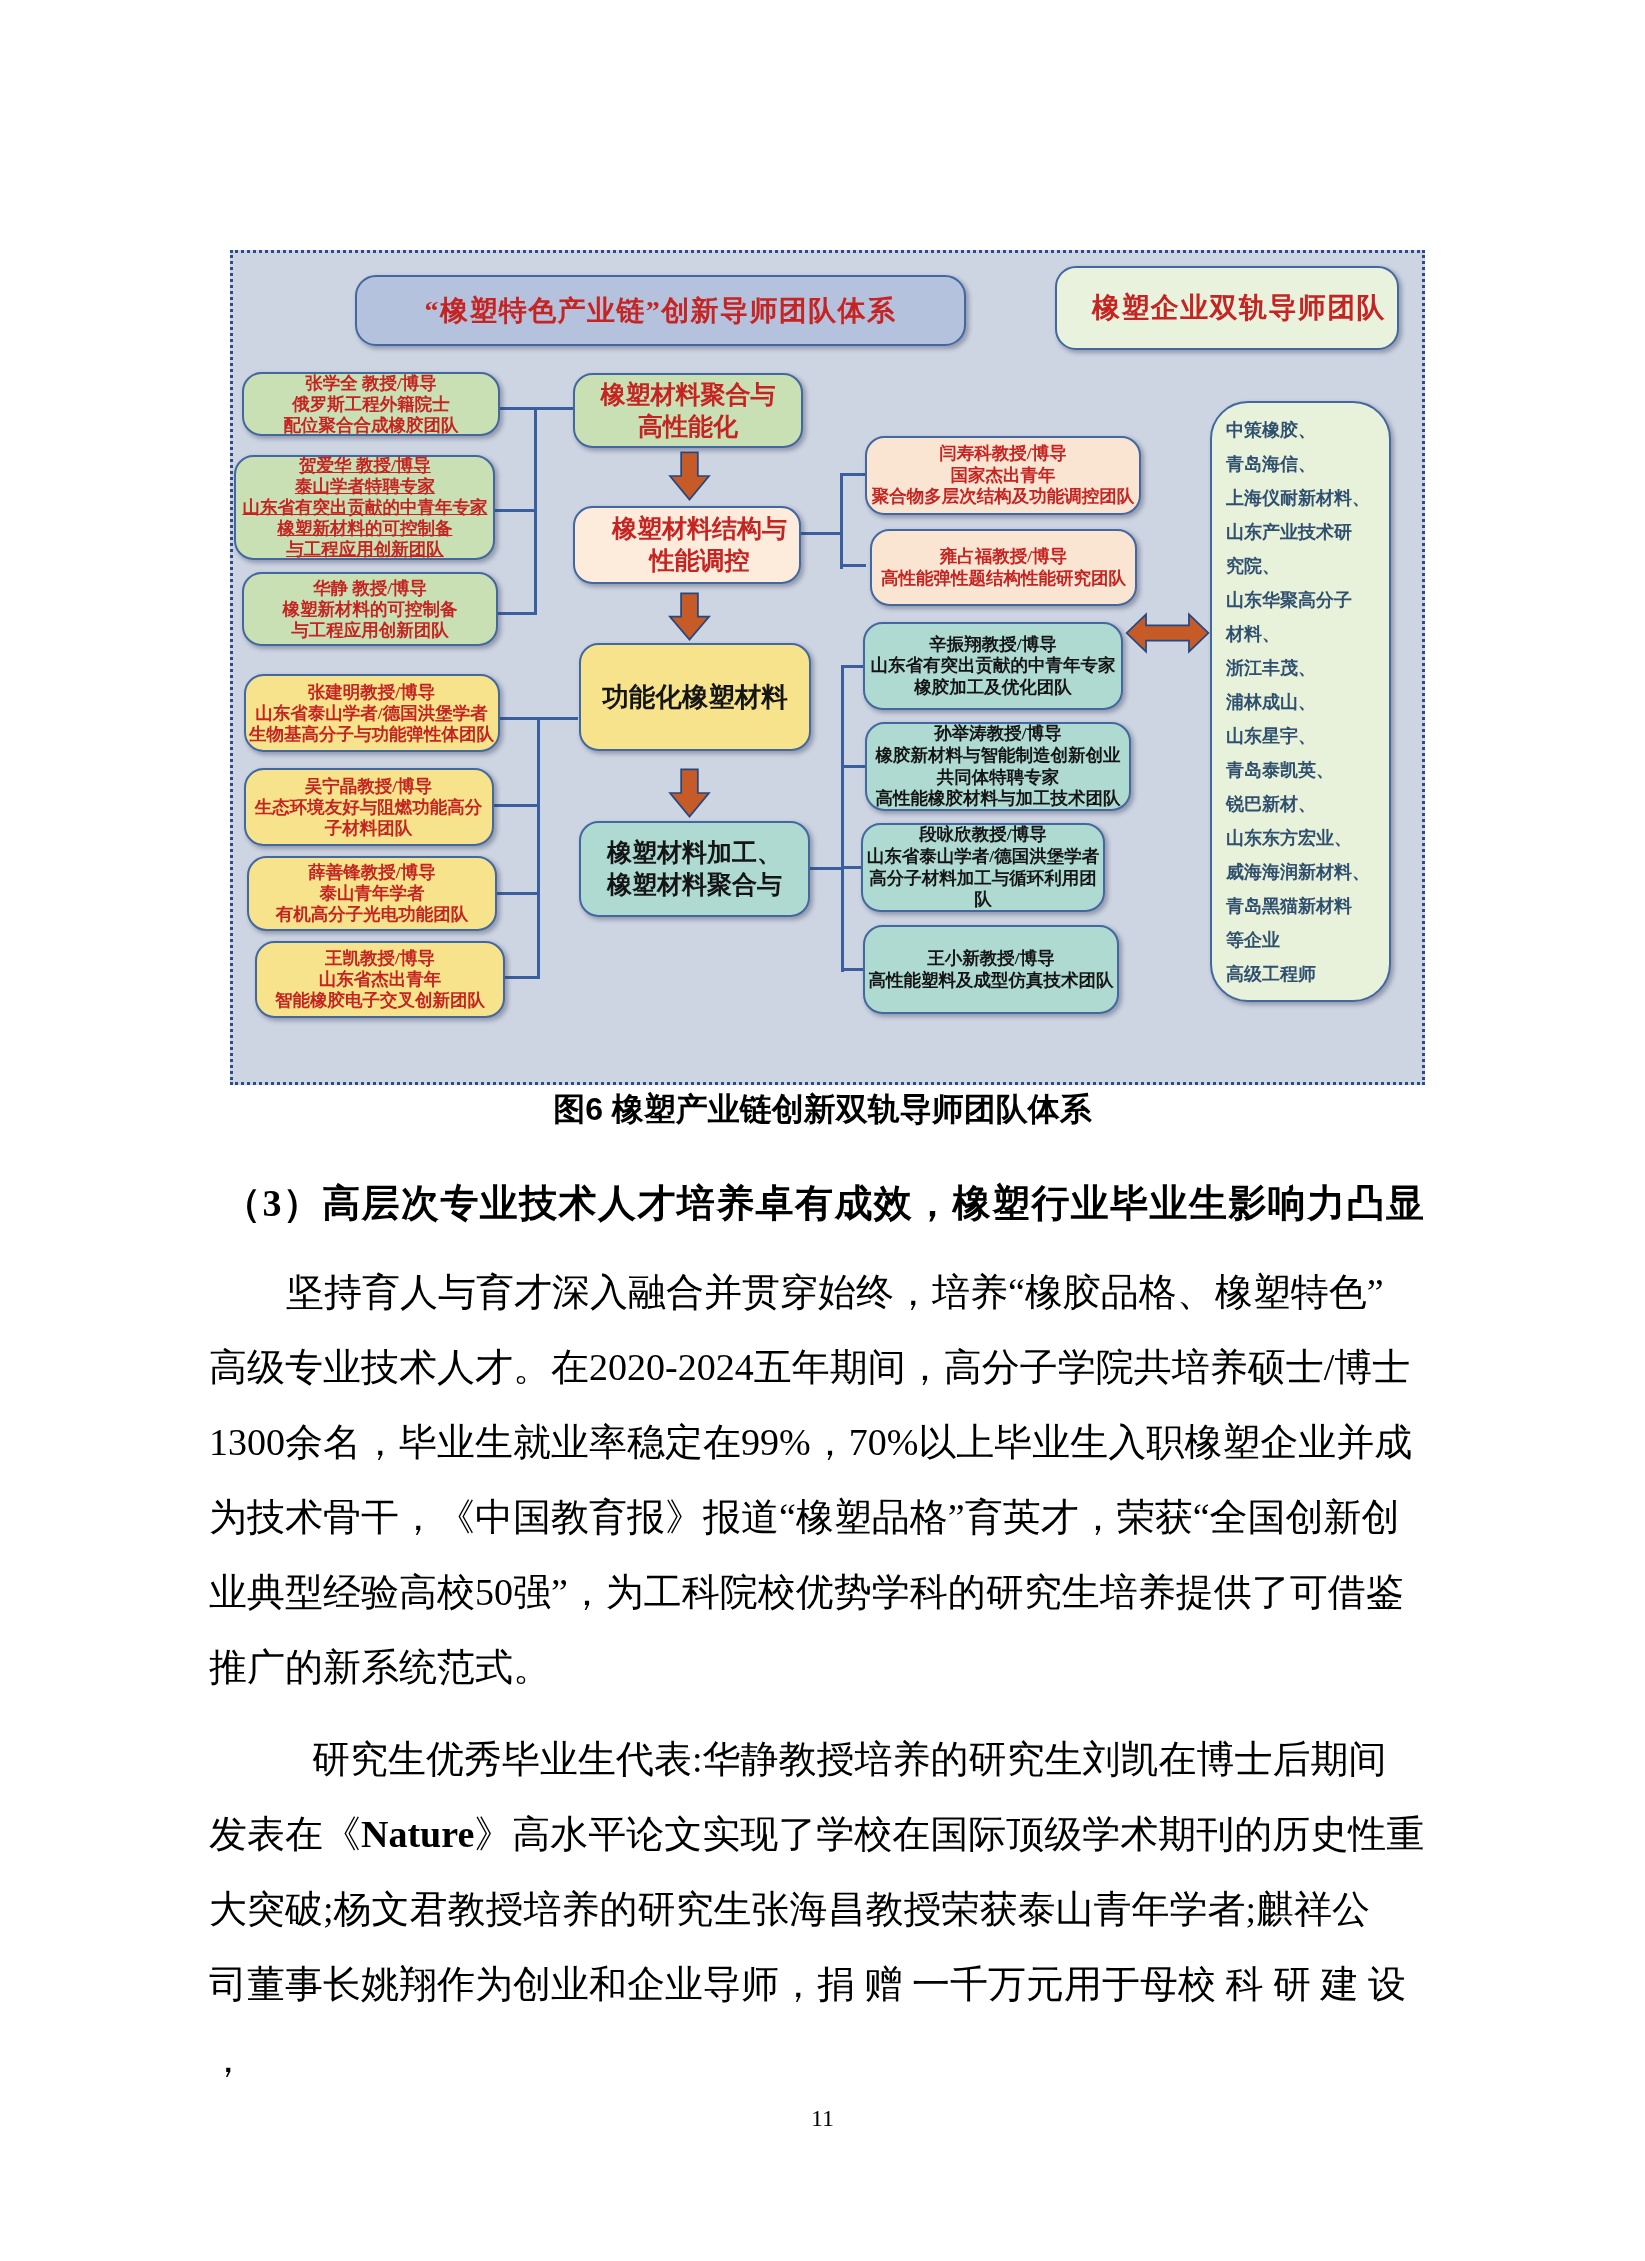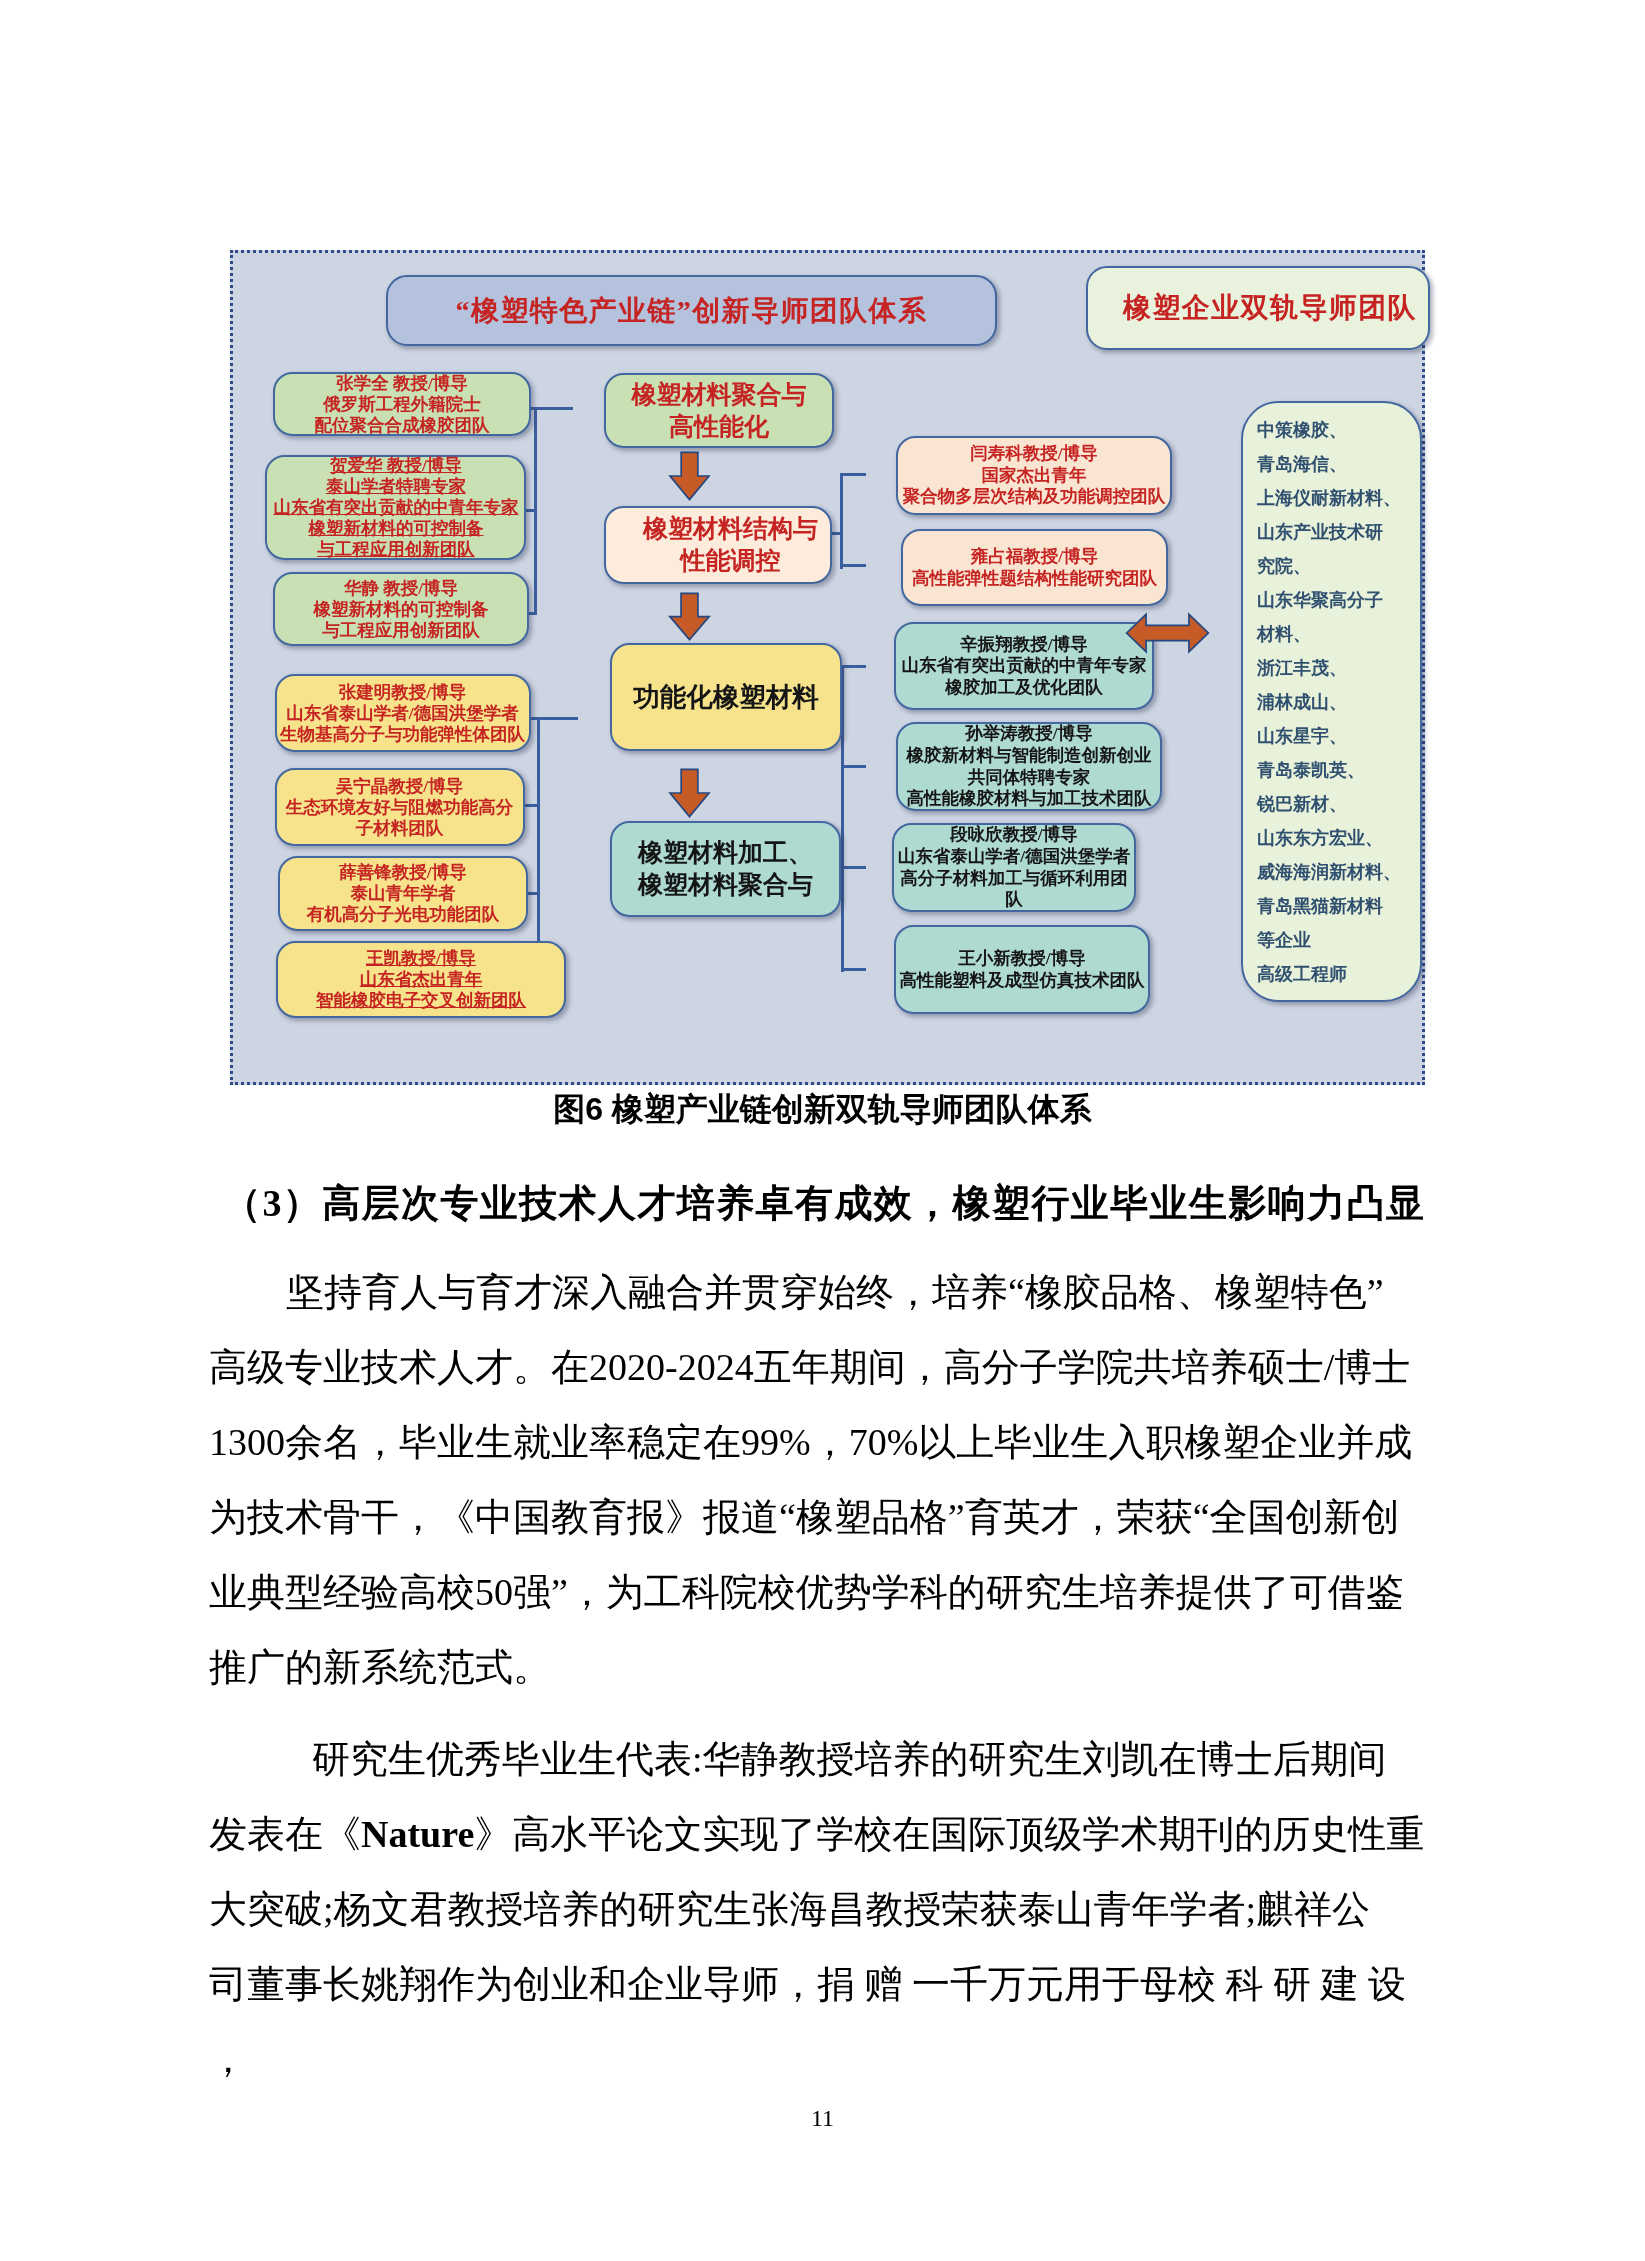--- a/index.html
+++ b/index.html
@@ -10,7 +10,7 @@
           box-sizing:border-box;border:3.5px dotted #2c4a8c;background:#cdd4e2;}
   .box{position:absolute;box-sizing:border-box;border:2.1px solid #4368a0;border-radius:19.5px;
        display:flex;align-items:center;justify-content:center;text-align:center;
-       white-space:pre-line;box-shadow:2.8px 2.8px 4.2px rgba(40,50,80,.35);margin-left:31px;}
+       white-space:pre-line;box-shadow:2.8px 2.8px 4.2px rgba(40,50,80,.35);}
   .red{color:#c52422;font-weight:bold;}
   .blk{color:#151515;font-weight:bold;}
   .title-box{font-size:28px;letter-spacing:1.4px;}

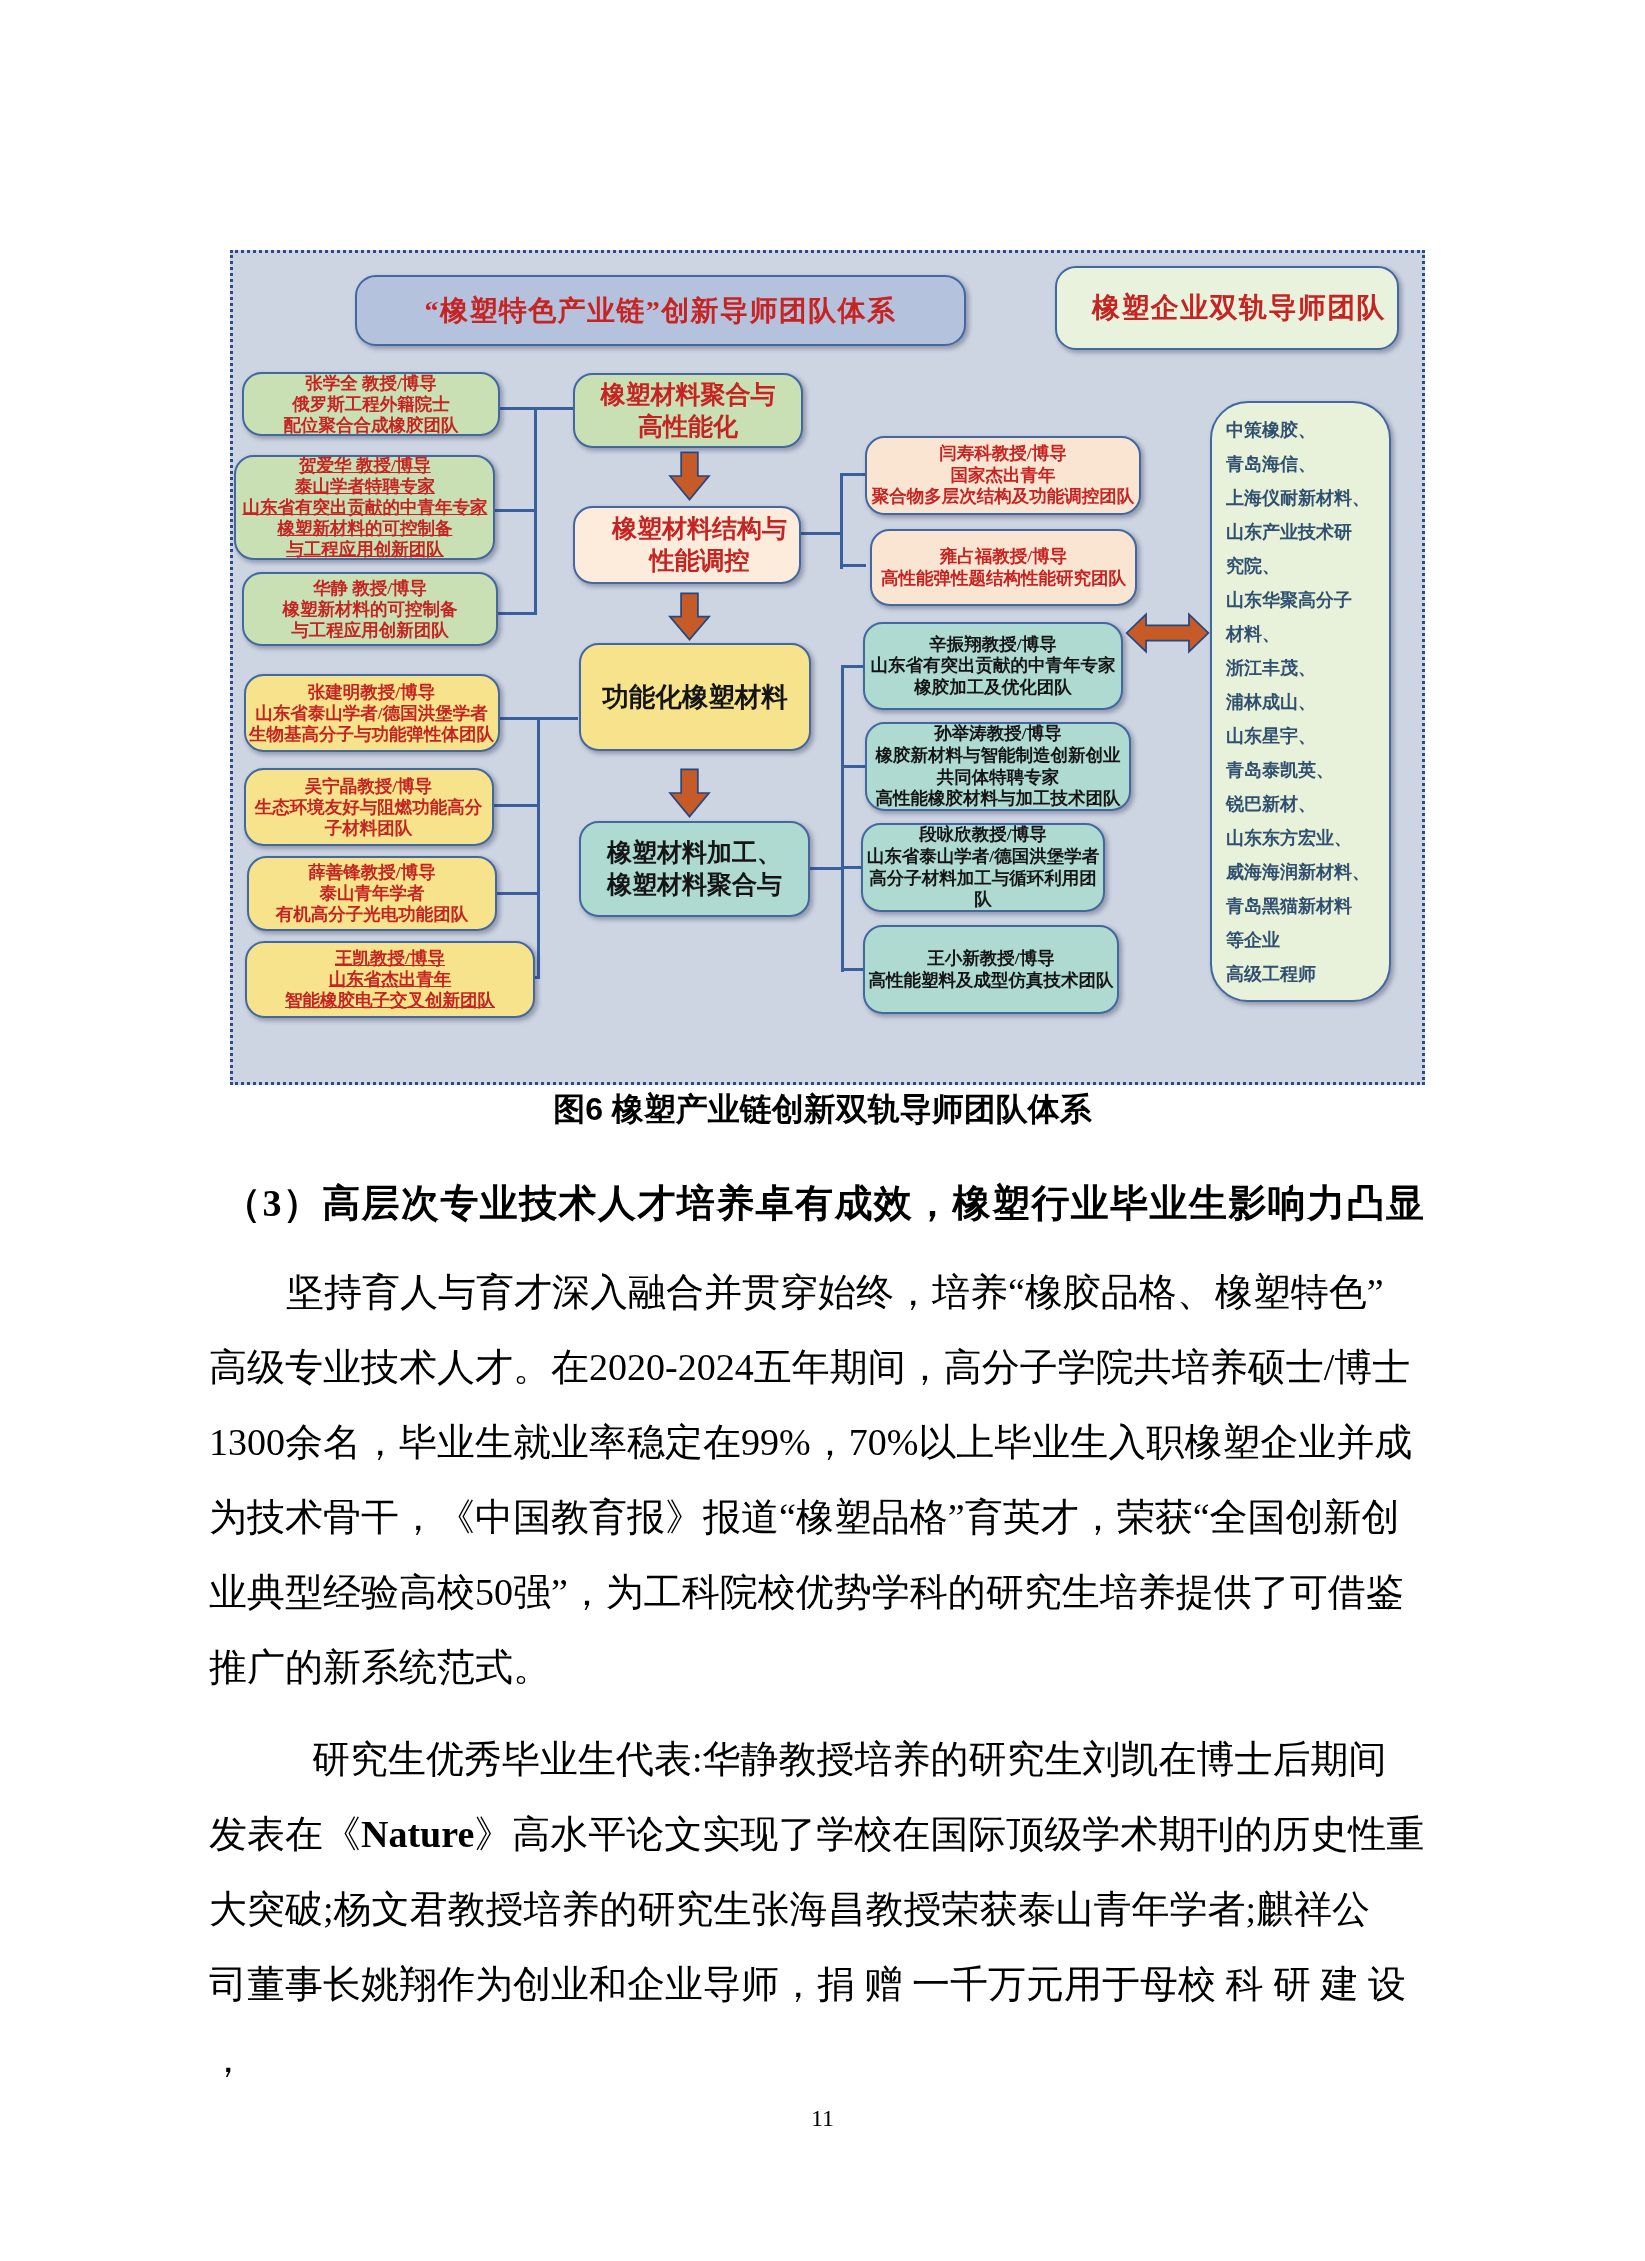--- a/index.html
+++ b/index.html
@@ -95,7 +95,7 @@
     <div class="box ybox red" style="left:14px;top:603px;width:250px;height:75px;">薛善锋教授/博导
 泰山青年学者
 有机高分子光电功能团队</div>
-    <div class="box ybox red" style="left:12px;top:688px;width:290px;height:77px;text-decoration:underline;">王凯教授/博导
+    <div class="box ybox red" style="left:22px;top:688px;width:250px;height:77px;">王凯教授/博导
 山东省杰出青年
 智能橡胶电子交叉创新团队</div>
 

